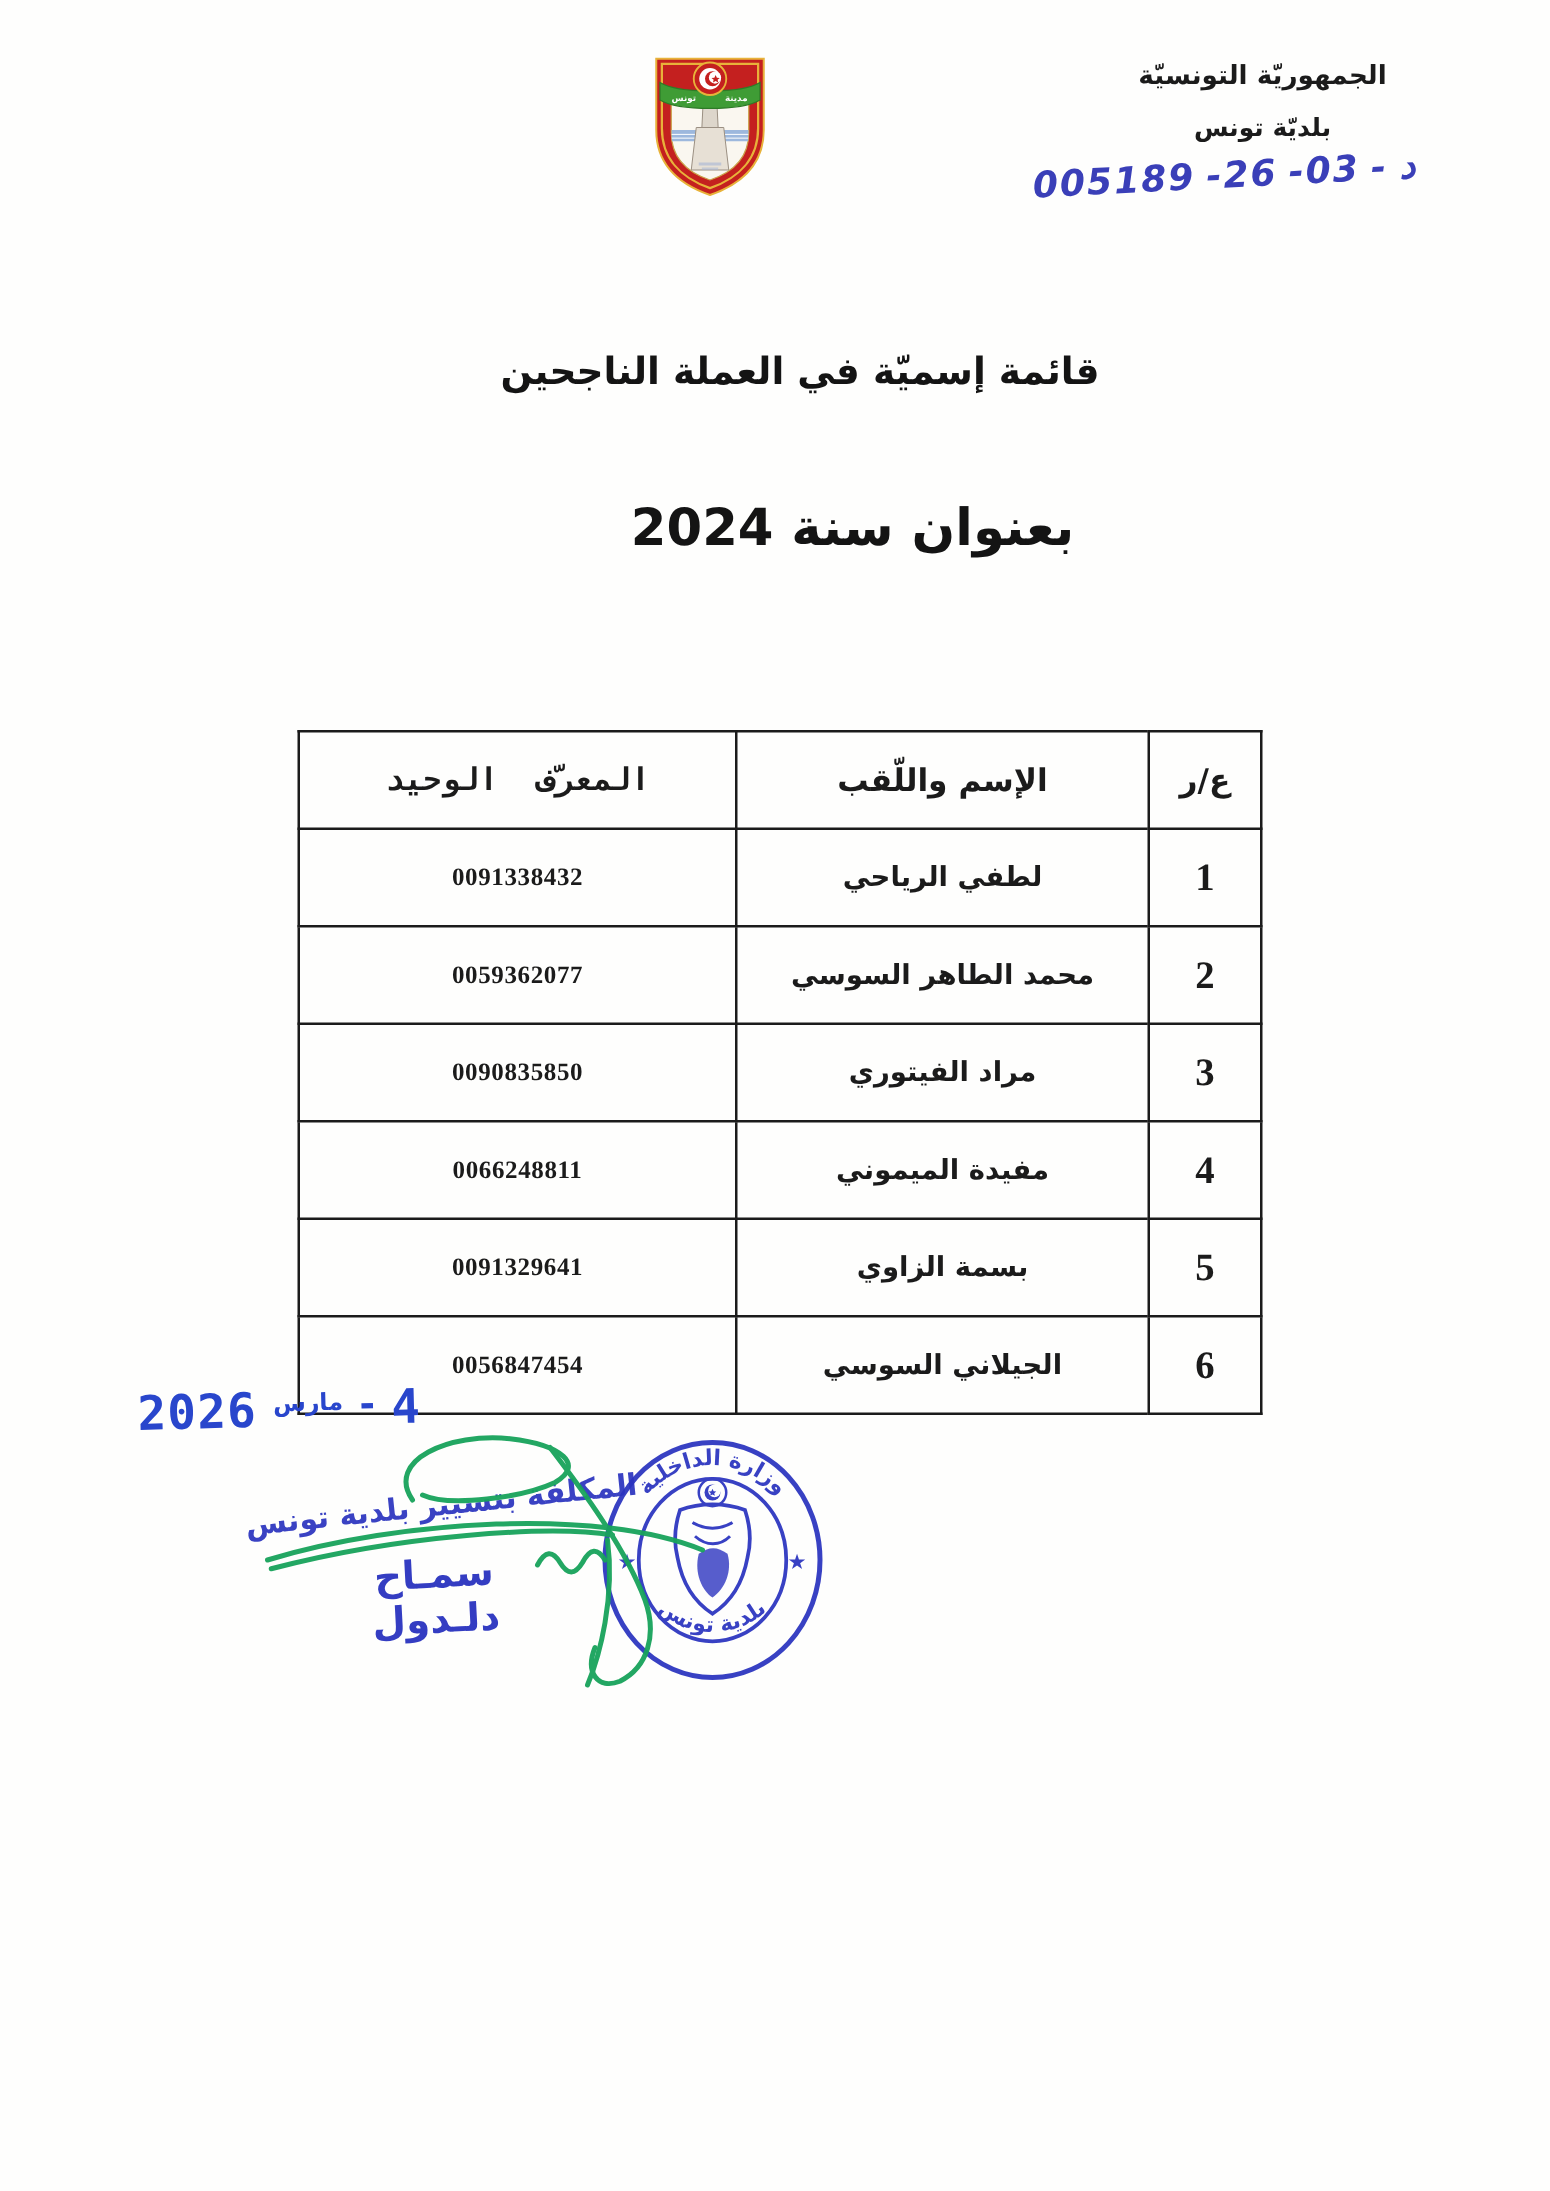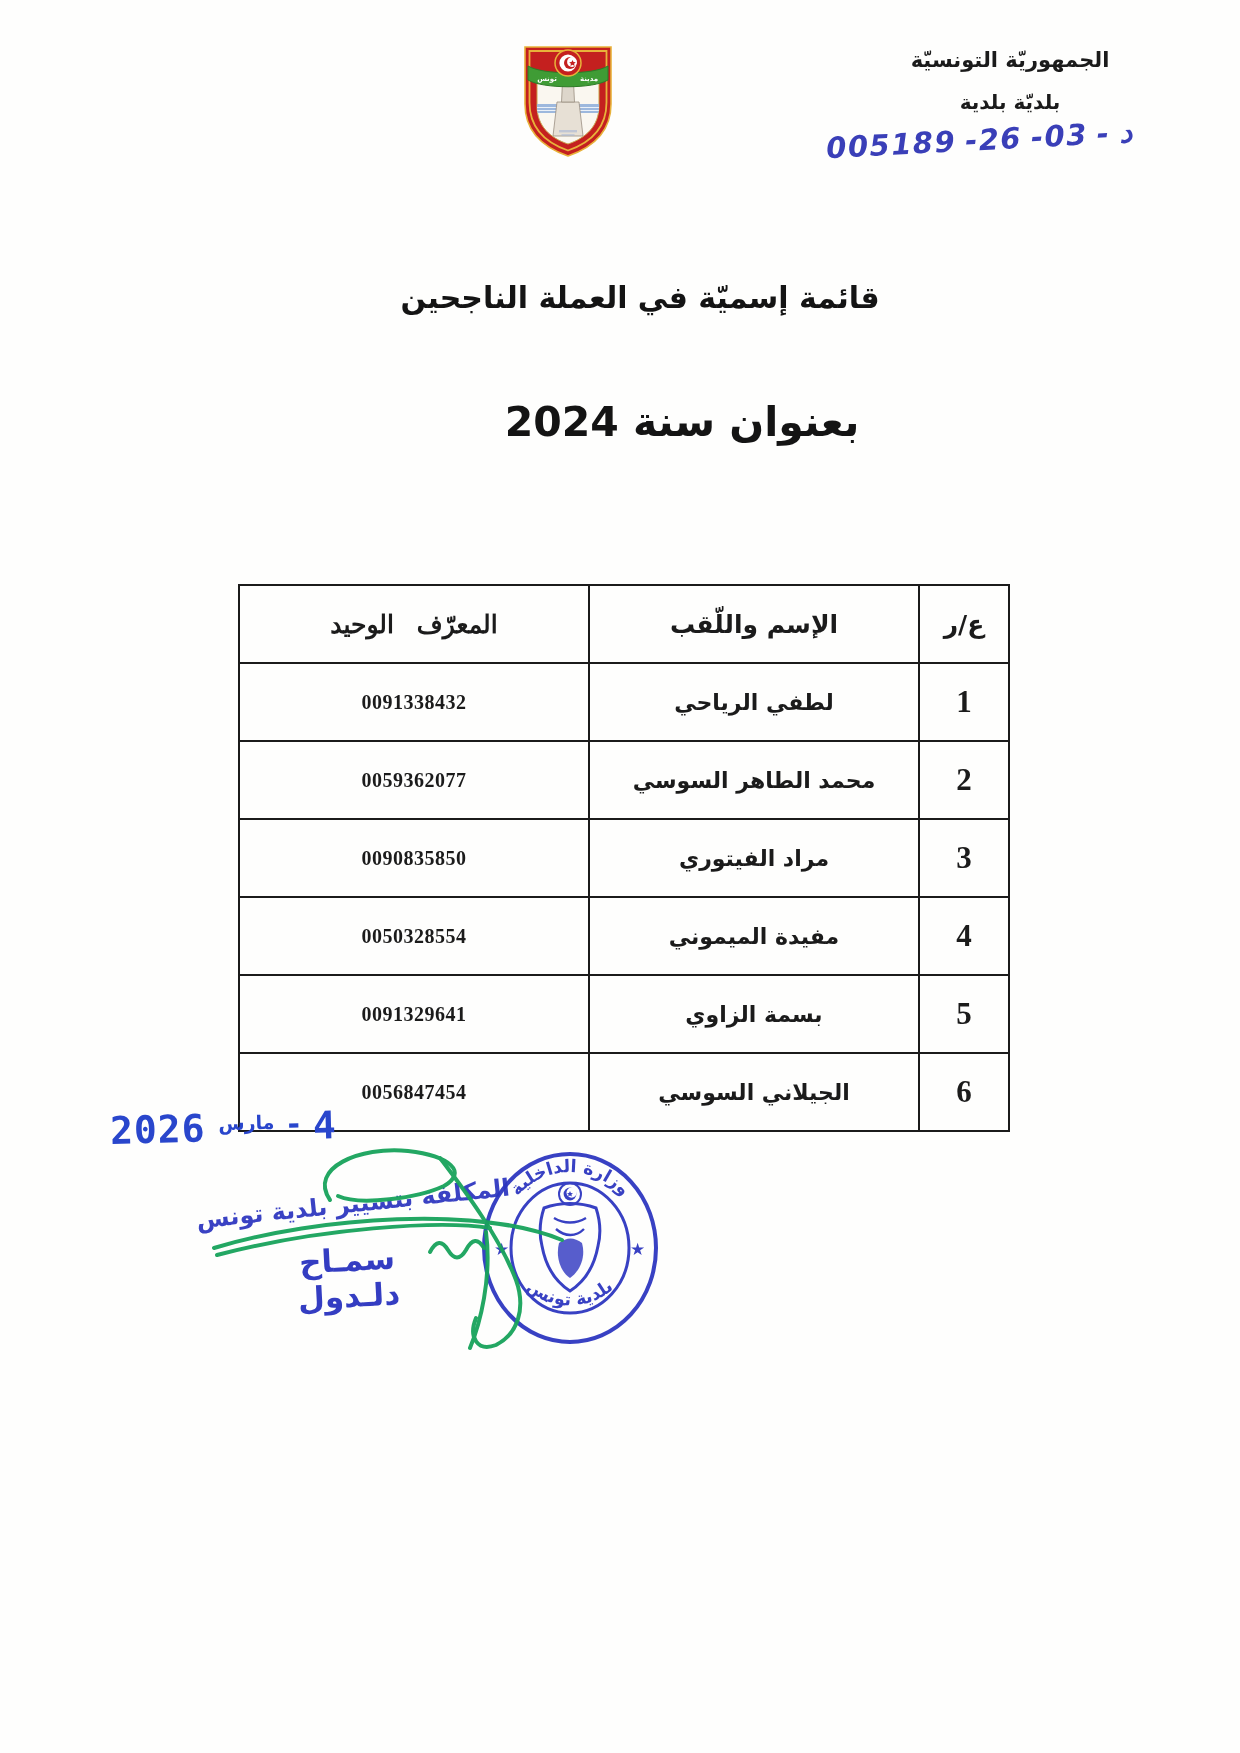--- a/index.html
+++ b/index.html
@@ -91,7 +91,7 @@
   </svg>
 
   <div class="gov-line1">الجمهوريّة التونسيّة</div>
-  <div class="gov-line2">بلديّة بلدية</div>
+  <div class="gov-line2">بلديّة تونس</div>
   <div class="hand-ref">
     <span class="ltr">005189</span>
     <span class="ltr">-26</span>

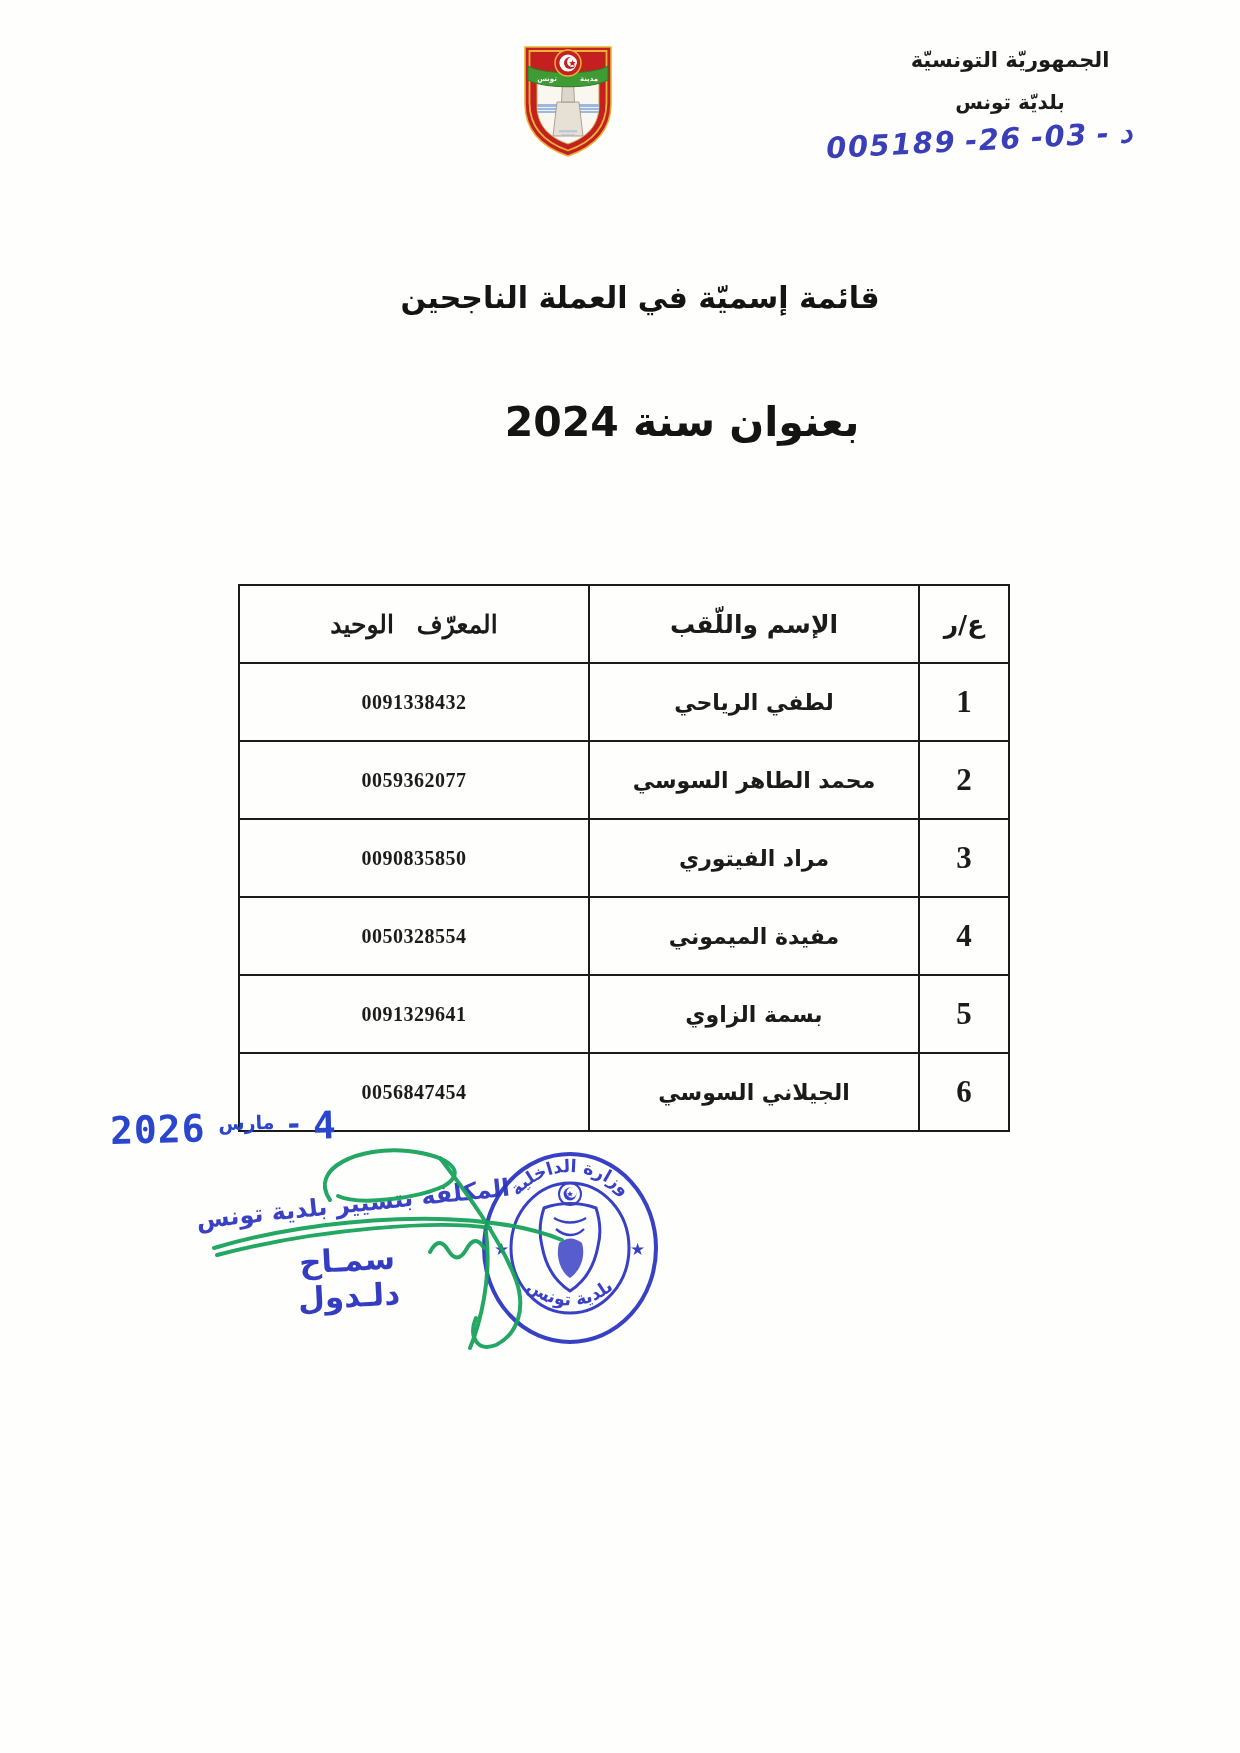--- a/index.html
+++ b/index.html
@@ -32,7 +32,7 @@
   table.roster td{border:2.4px solid #1b1b1b;height:74px;text-align:center;
     vertical-align:middle;overflow:hidden;}
   .head td{font-weight:bold;font-size:25px;}
-  .head .cell-id{word-spacing:16px;font-family:Liberation Sans, sans-serif;margin-left:24px;}
+  .head .cell-id{word-spacing:16px;font-family:Liberation Mono, monospace;margin-left:24px;}
   .cell-idx{font-family:"Liberation Serif",serif;font-weight:bold;font-size:31px;}
   .cell-name{font-weight:bold;font-size:22px;direction:rtl;}
   .cell-id{font-family:"Liberation Serif",serif;font-weight:bold;font-size:20px;

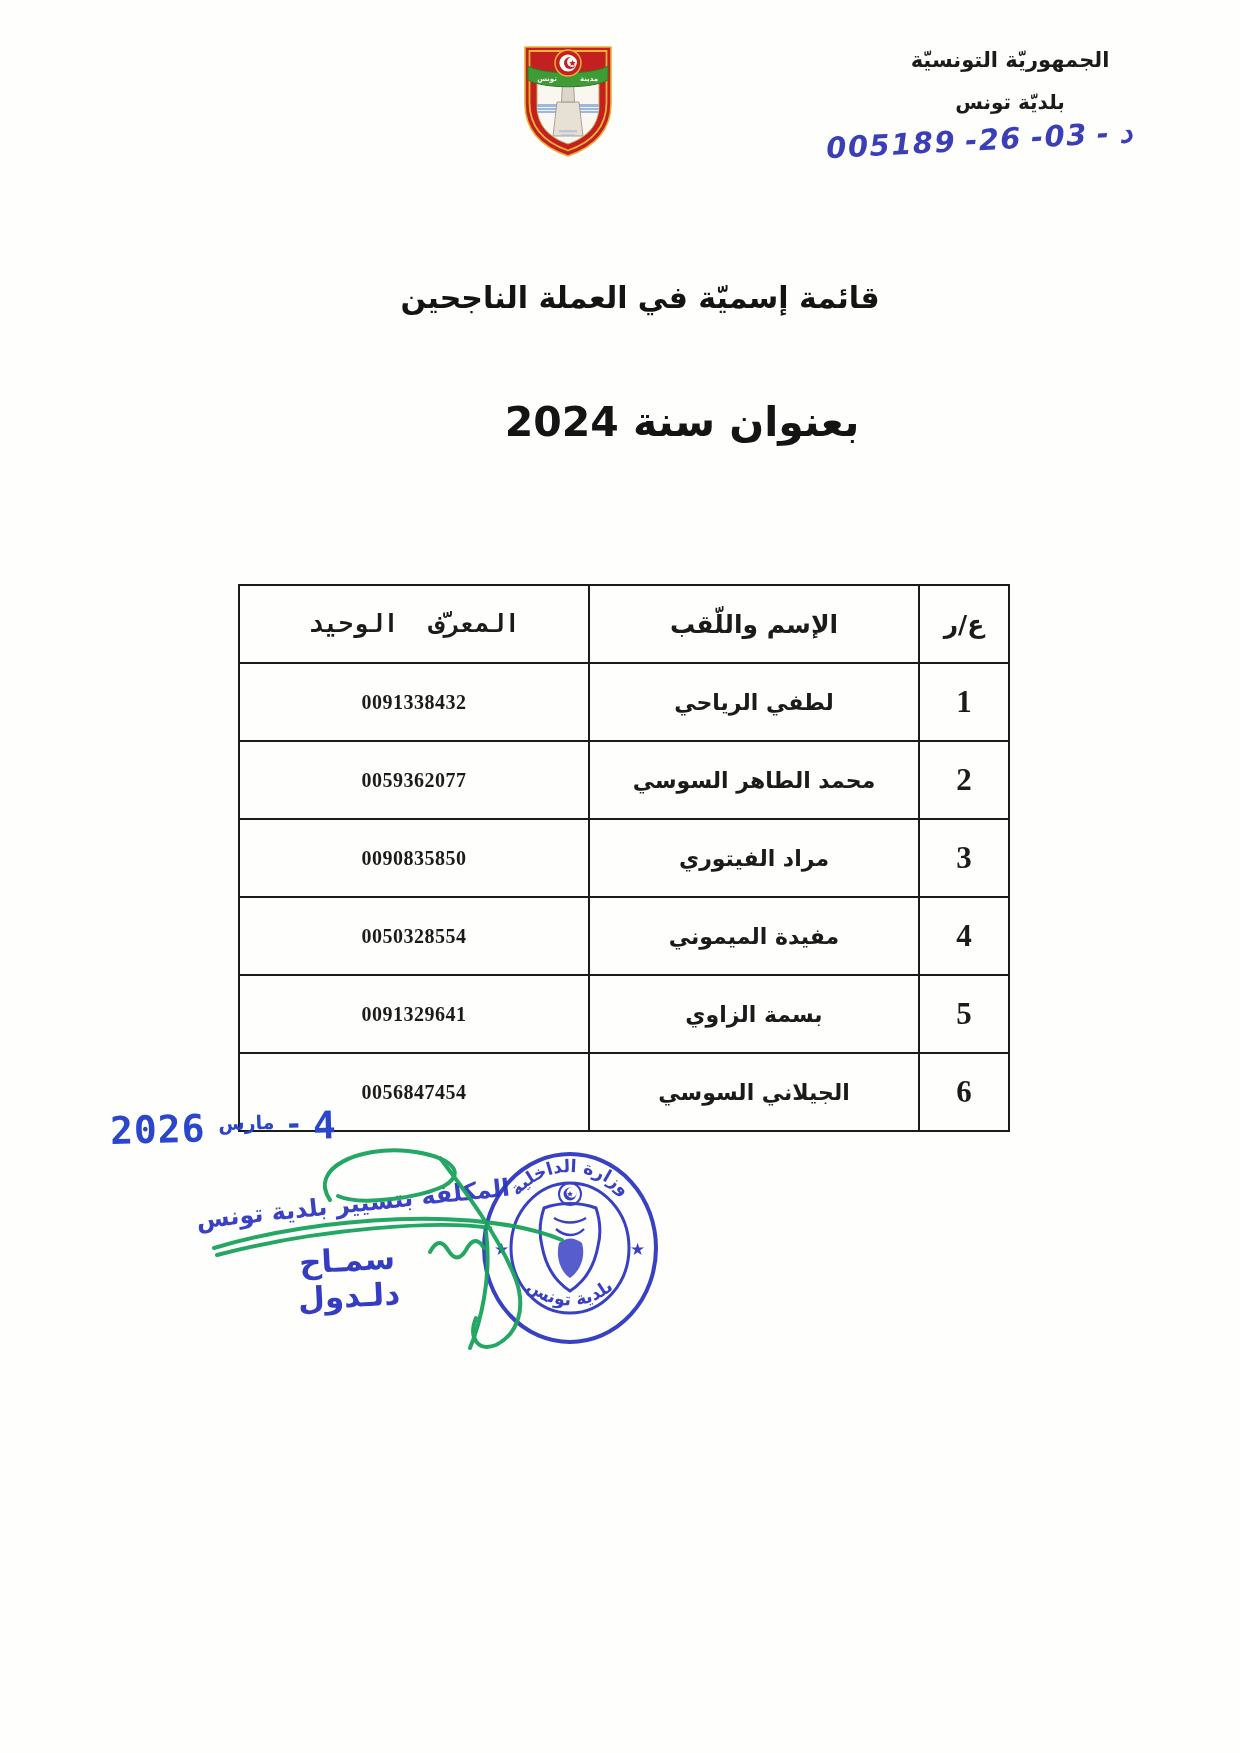--- a/index.html
+++ b/index.html
@@ -133,7 +133,7 @@
     <tr>
       <td class="cell-idx">4</td>
       <td class="cell-name">مفيدة الميموني</td>
-      <td class="cell-id">0050328554</td>
+      <td class="cell-id">0066248811</td>
     </tr>
     <tr>
       <td class="cell-idx">5</td>

